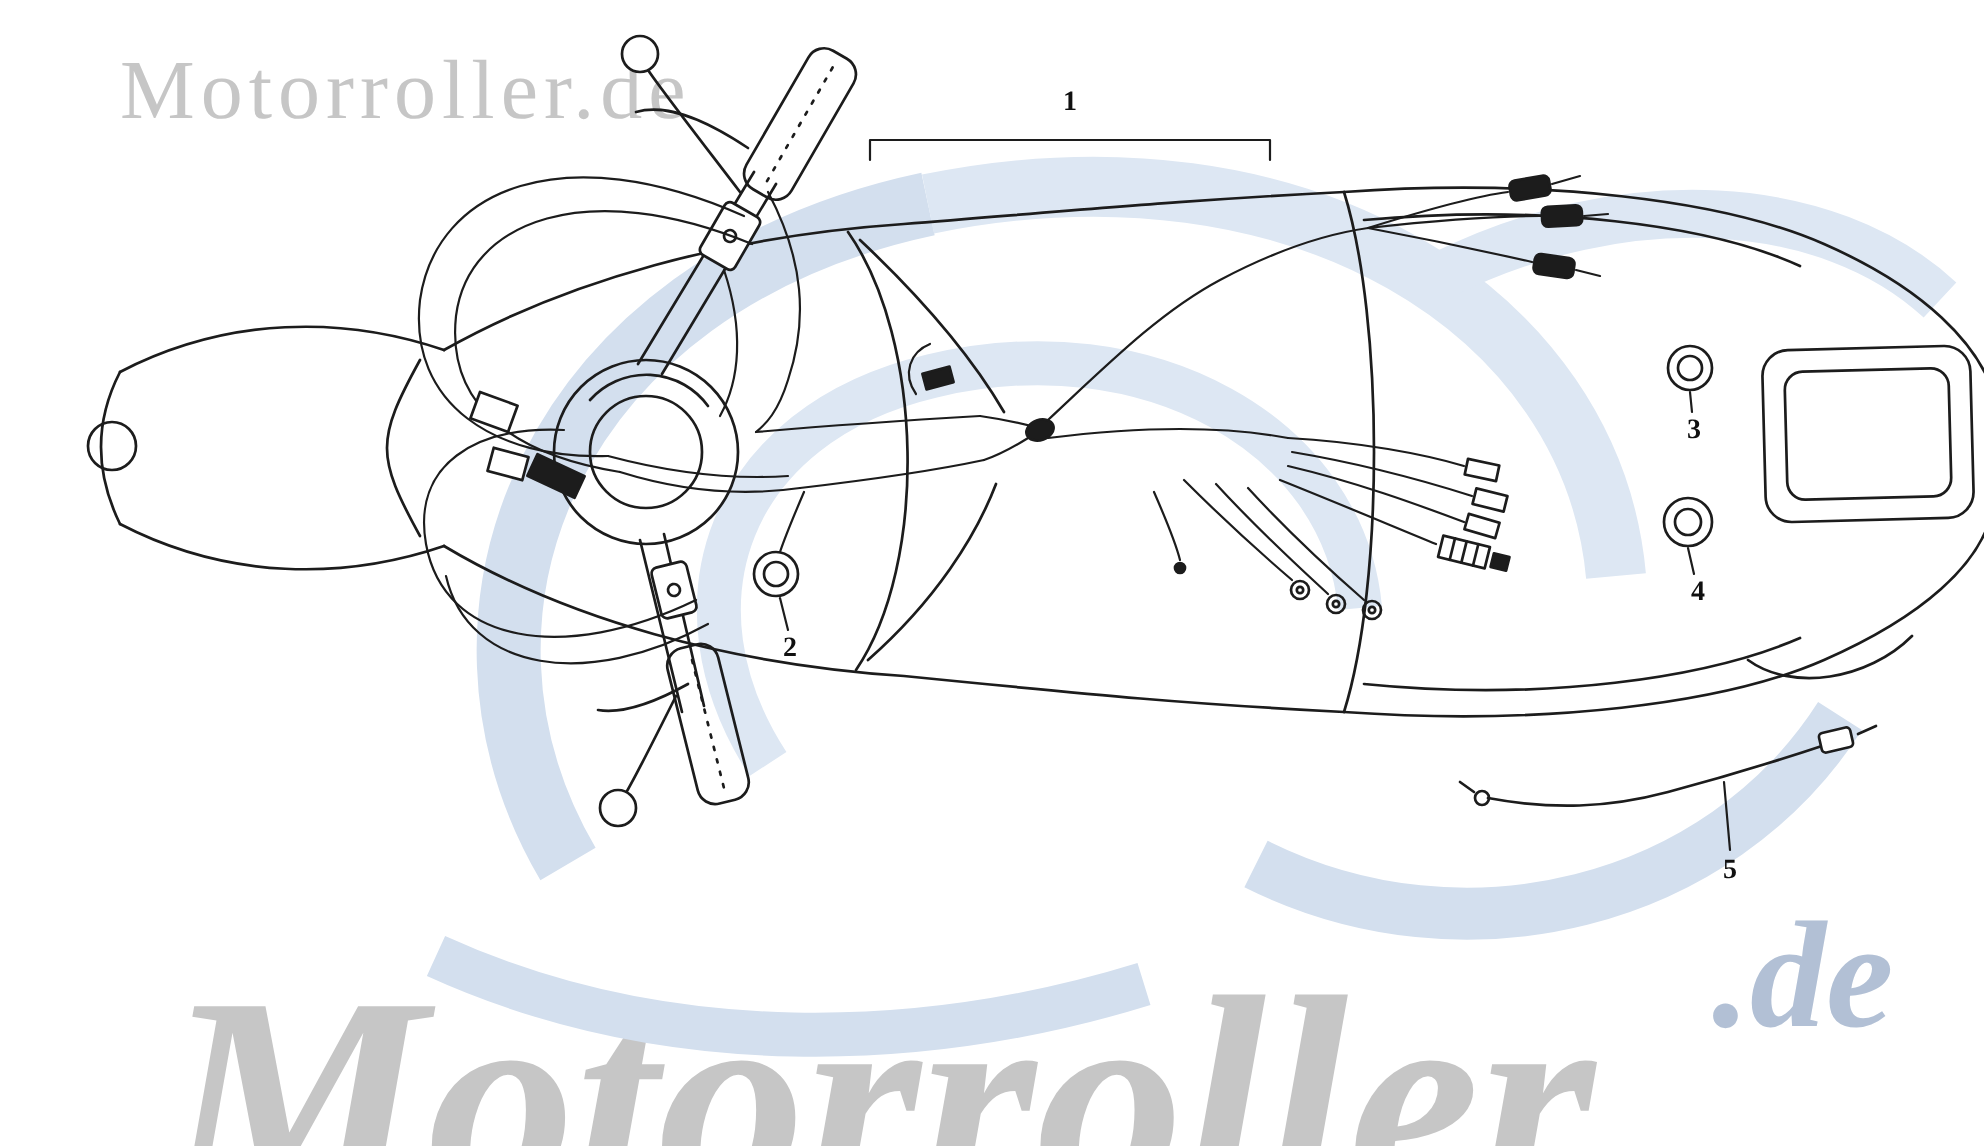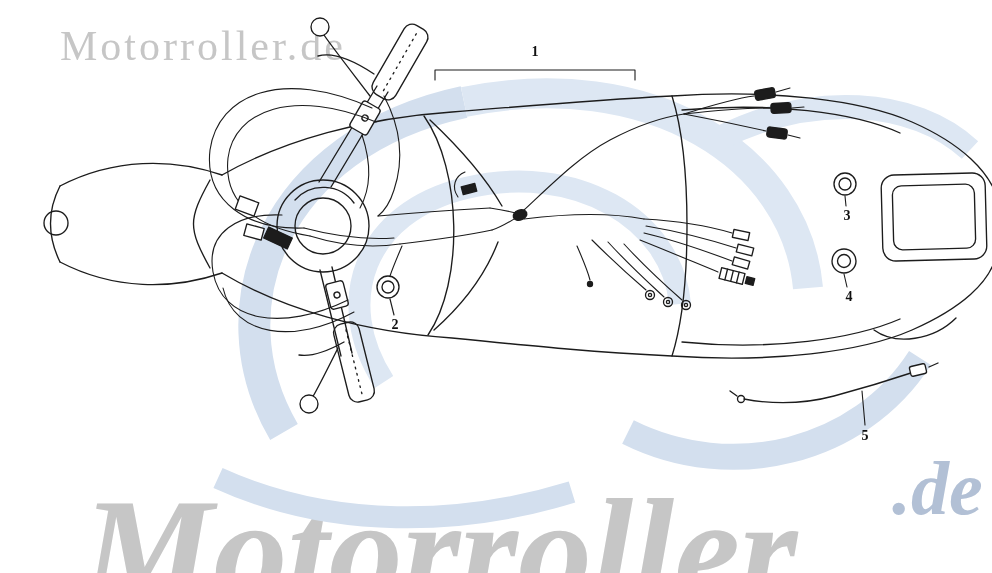--- a/index.html
+++ b/index.html
@@ -21,7 +21,7 @@
     white-space:nowrap; z-index:1; user-select:none;
   }
   .wm-de {
-    position:absolute; left:860px; top:450px;
+    position:absolute; left:824px; top:450px;
     font:italic 700 76px "Liberation Serif", serif;
     line-height:1; color:var(--wm-de,#b2c0d5);
     white-space:nowrap; z-index:1; user-select:none;text-align:right;

